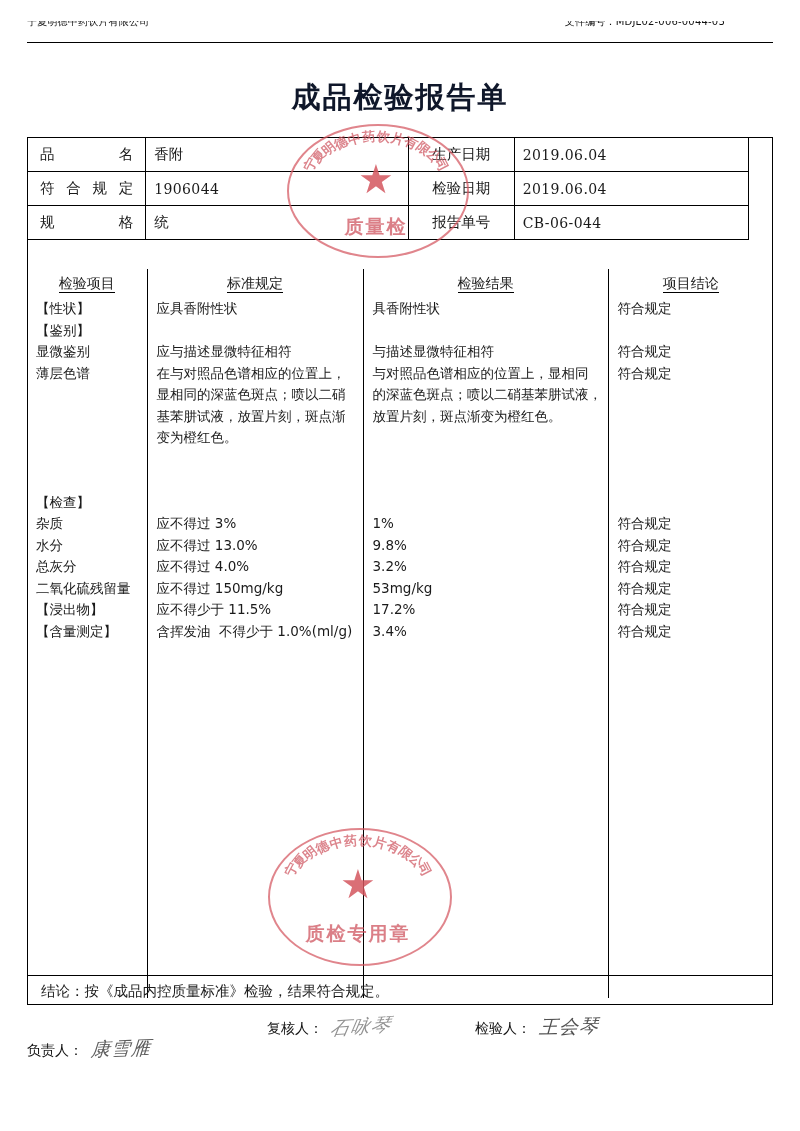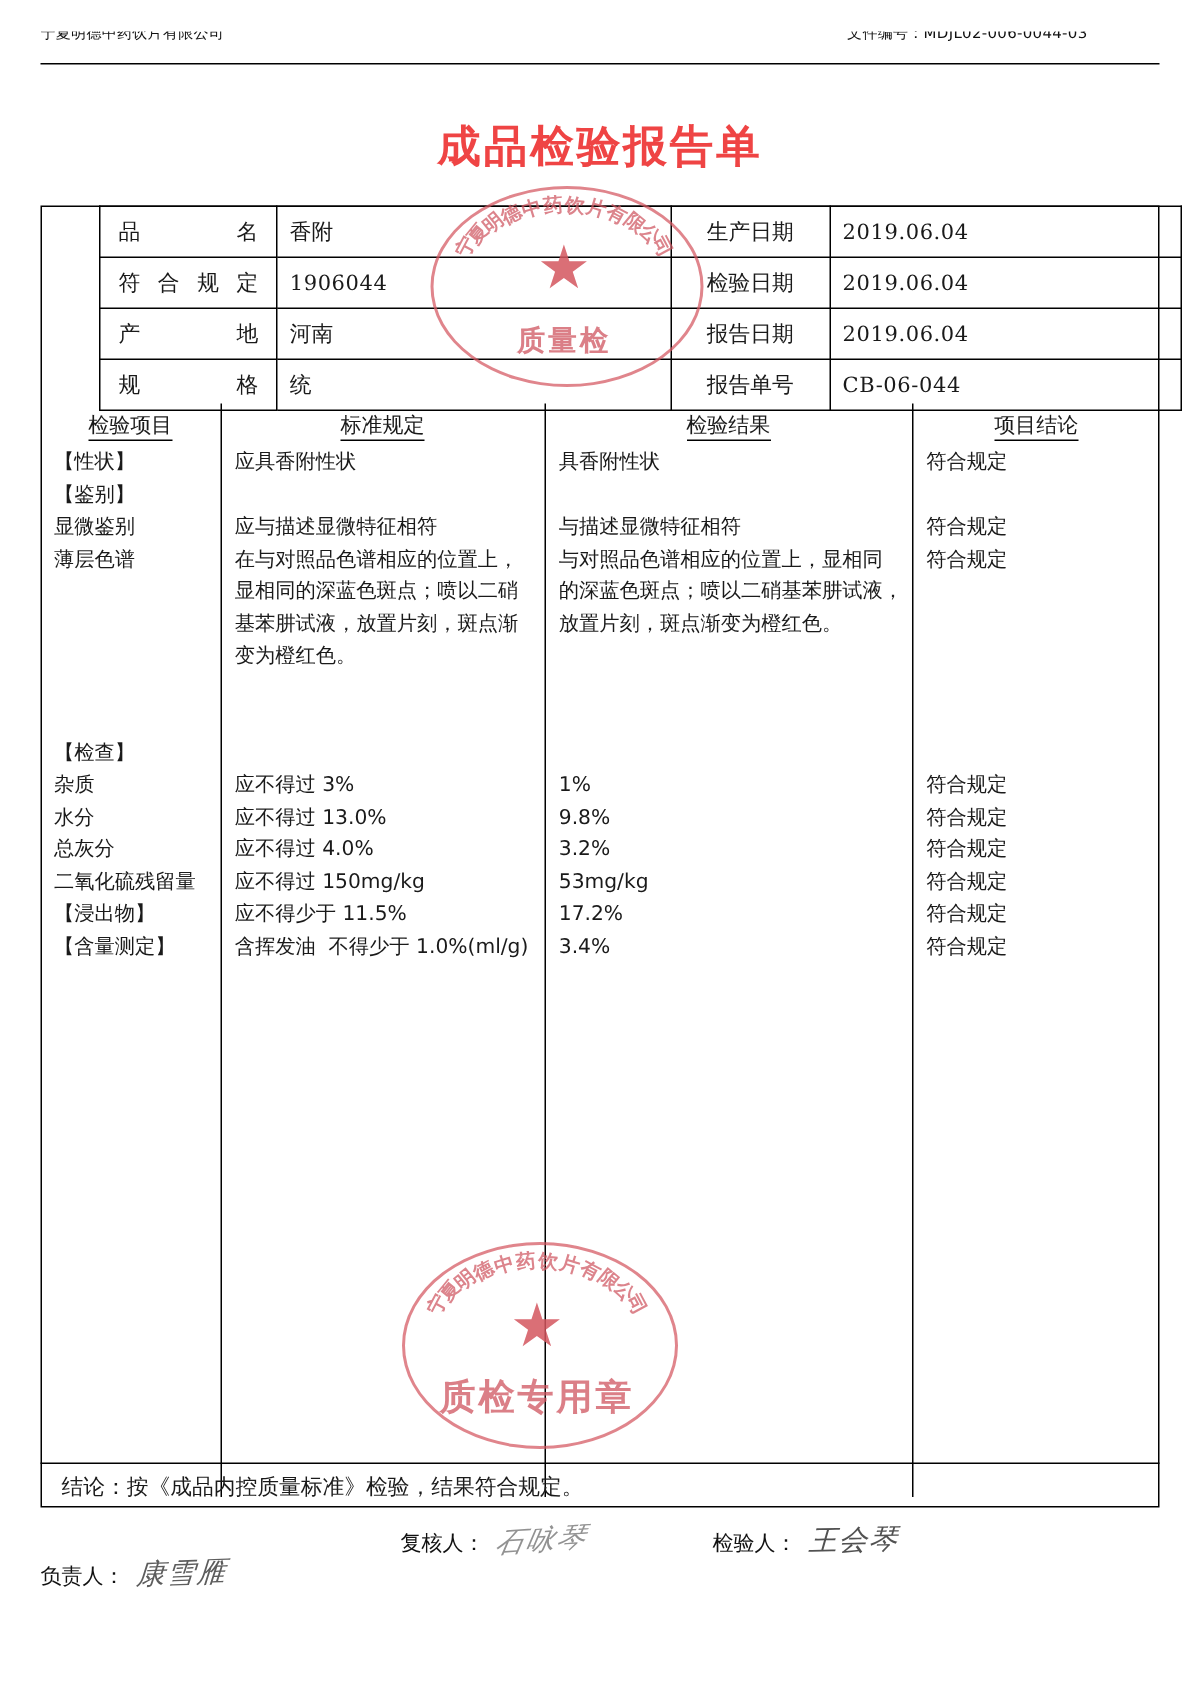--- a/index.html
+++ b/index.html
@@ -57,7 +57,7 @@
     font-size: 29px;
     font-weight: 700;
     letter-spacing: 2px;
-    color: #ef4444;
+    color: #0f172a;
   }
 
   

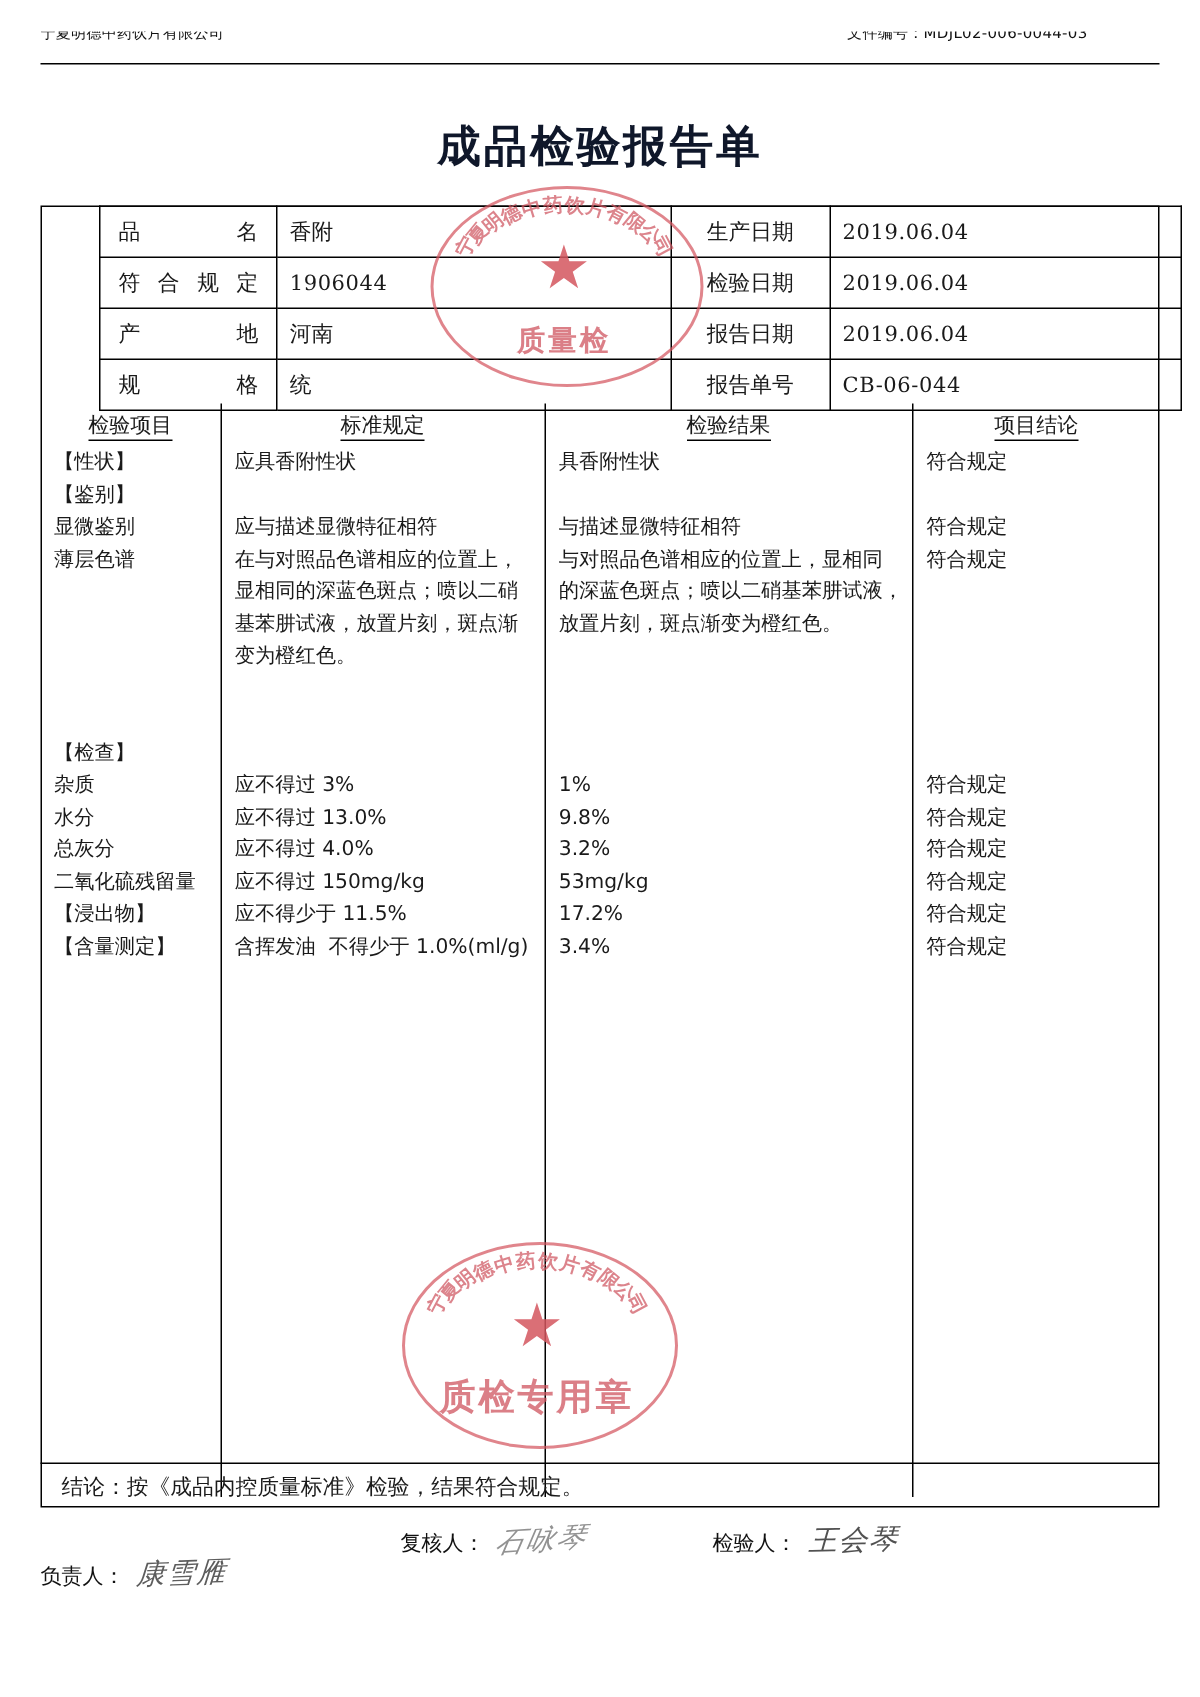--- a/index.html
+++ b/index.html
@@ -80,7 +80,6 @@
     border-collapse: collapse;
     table-layout: fixed;
     font-size: 14.5px;
-    margin-left: 39px;
   }
   .info-table td {
     border: 1px solid #000;

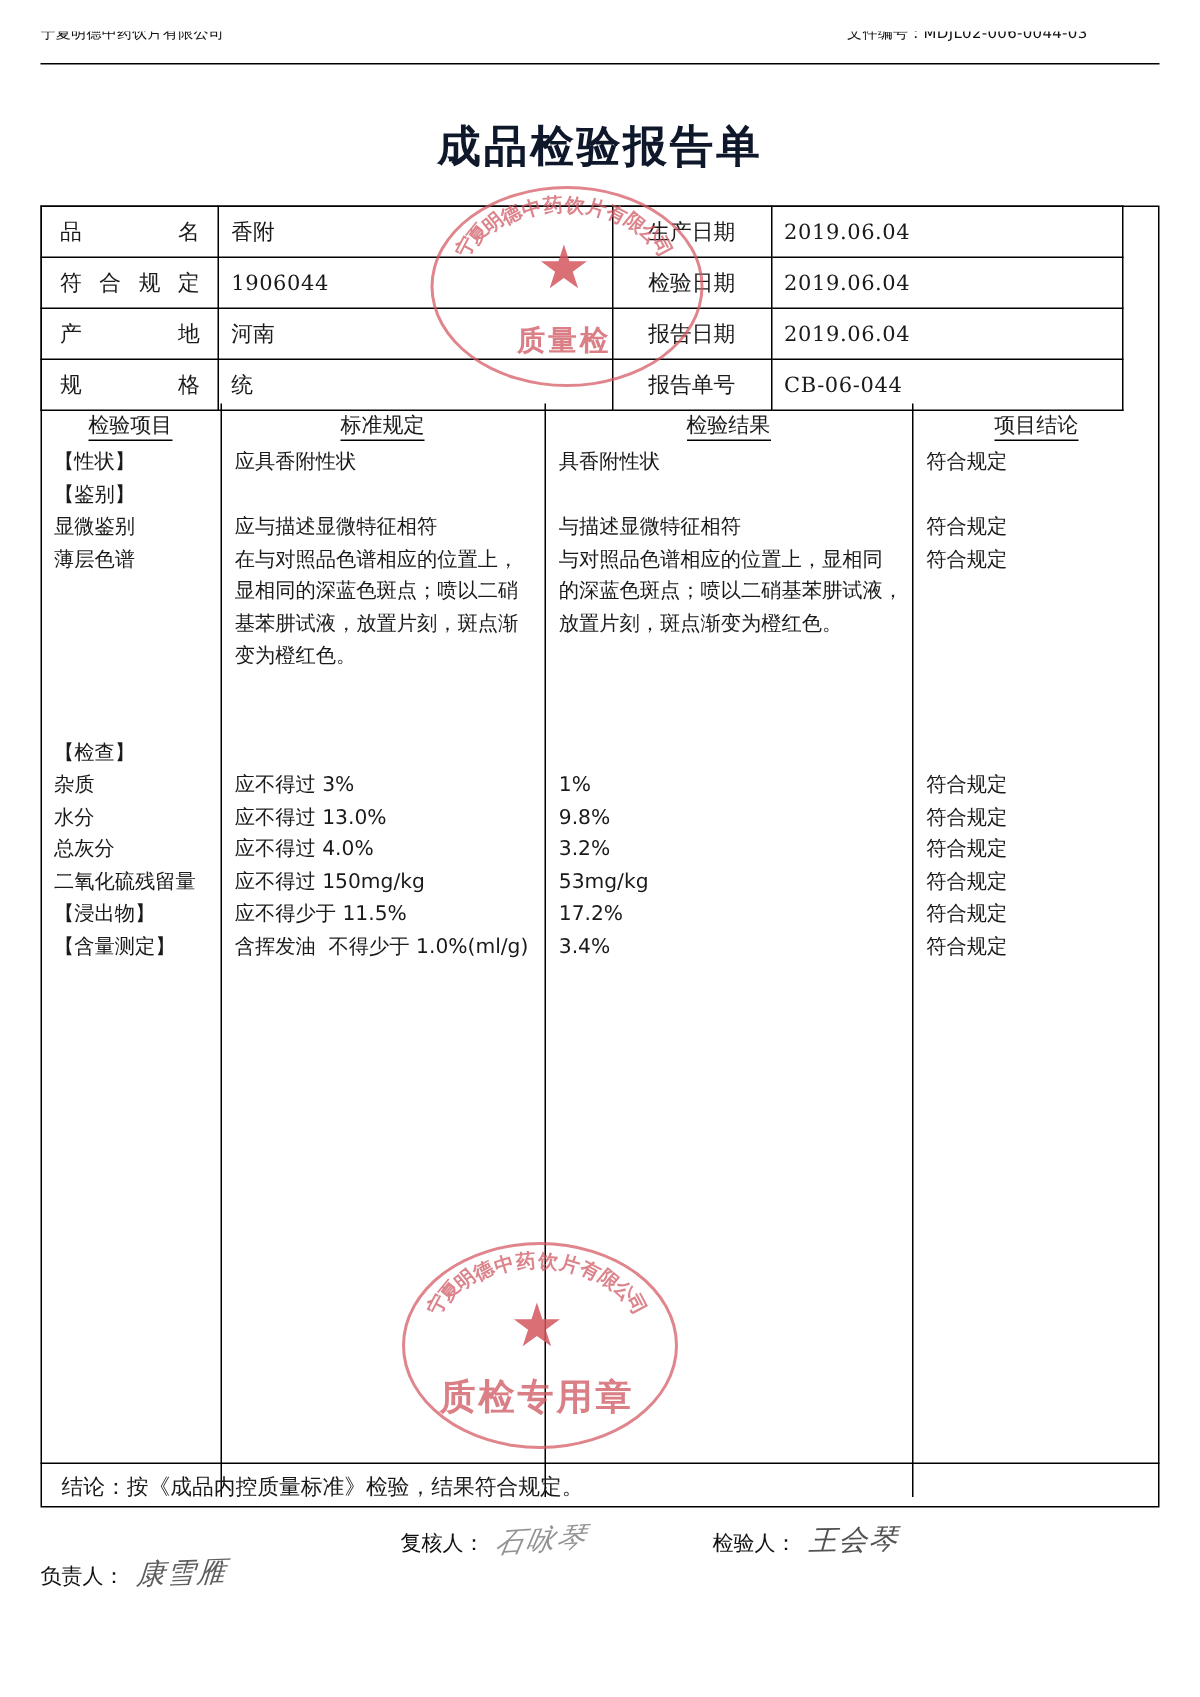--- a/index.html
+++ b/index.html
@@ -277,12 +277,6 @@
           <td class="lbl">符合规定</td>
           <td class="val num">1906044</td>
           <td class="lbl2">检验日期</td>
-          <td class="val2 num">2019.06.04</td>
-        </tr>
-        <tr>
-          <td class="lbl">产　　地</td>
-          <td class="val">河南</td>
-          <td class="lbl2">报告日期</td>
           <td class="val2 num">2019.06.04</td>
         </tr>
         <tr>

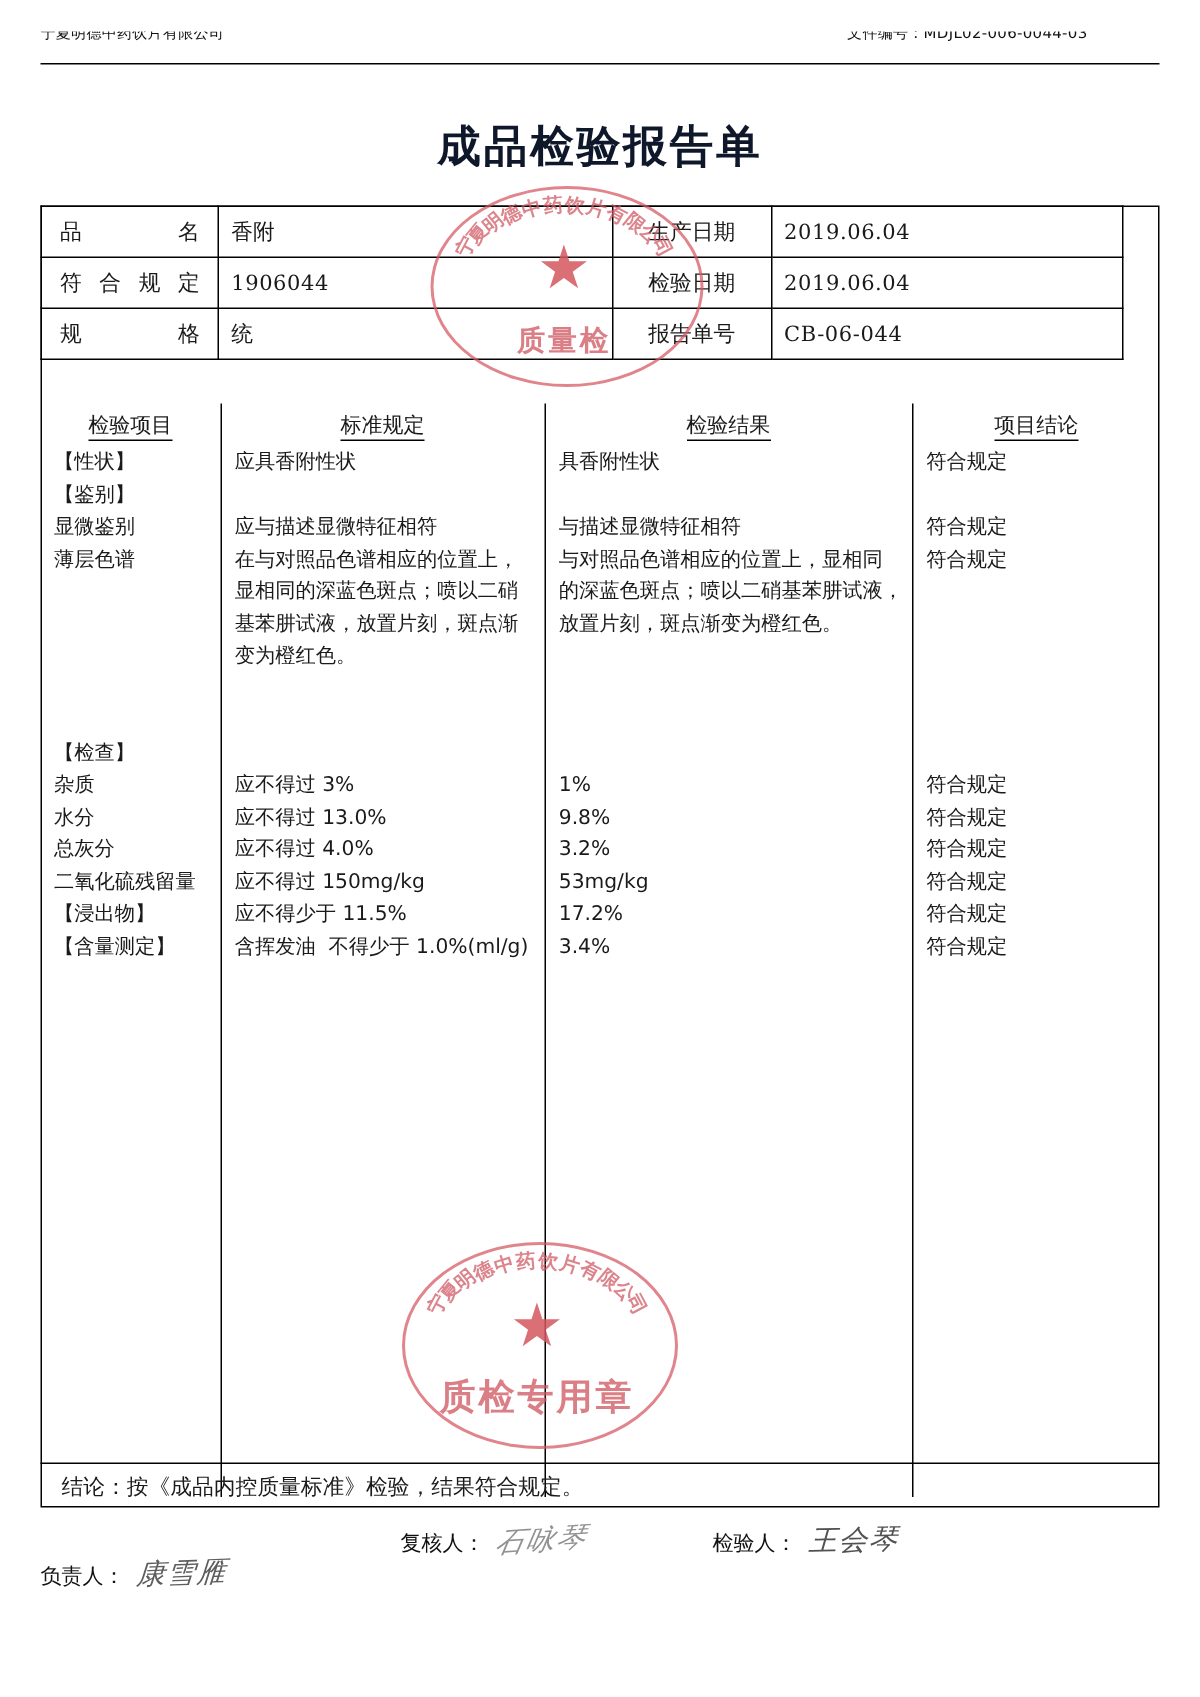--- a/index.html
+++ b/index.html
@@ -247,7 +247,7 @@
   #stamp-top    .arc-text span,
   #stamp-bottom .arc-text span { font-size: 13px; }
   #stamp-top    .bottom-text { font-size: 19px; }
-  #stamp-bottom .bottom-text { font-size: 24px; text-align: center; }
+  #stamp-bottom .bottom-text { font-size: 19px; text-align: center; }
 </style>
 </head>
 <body>

